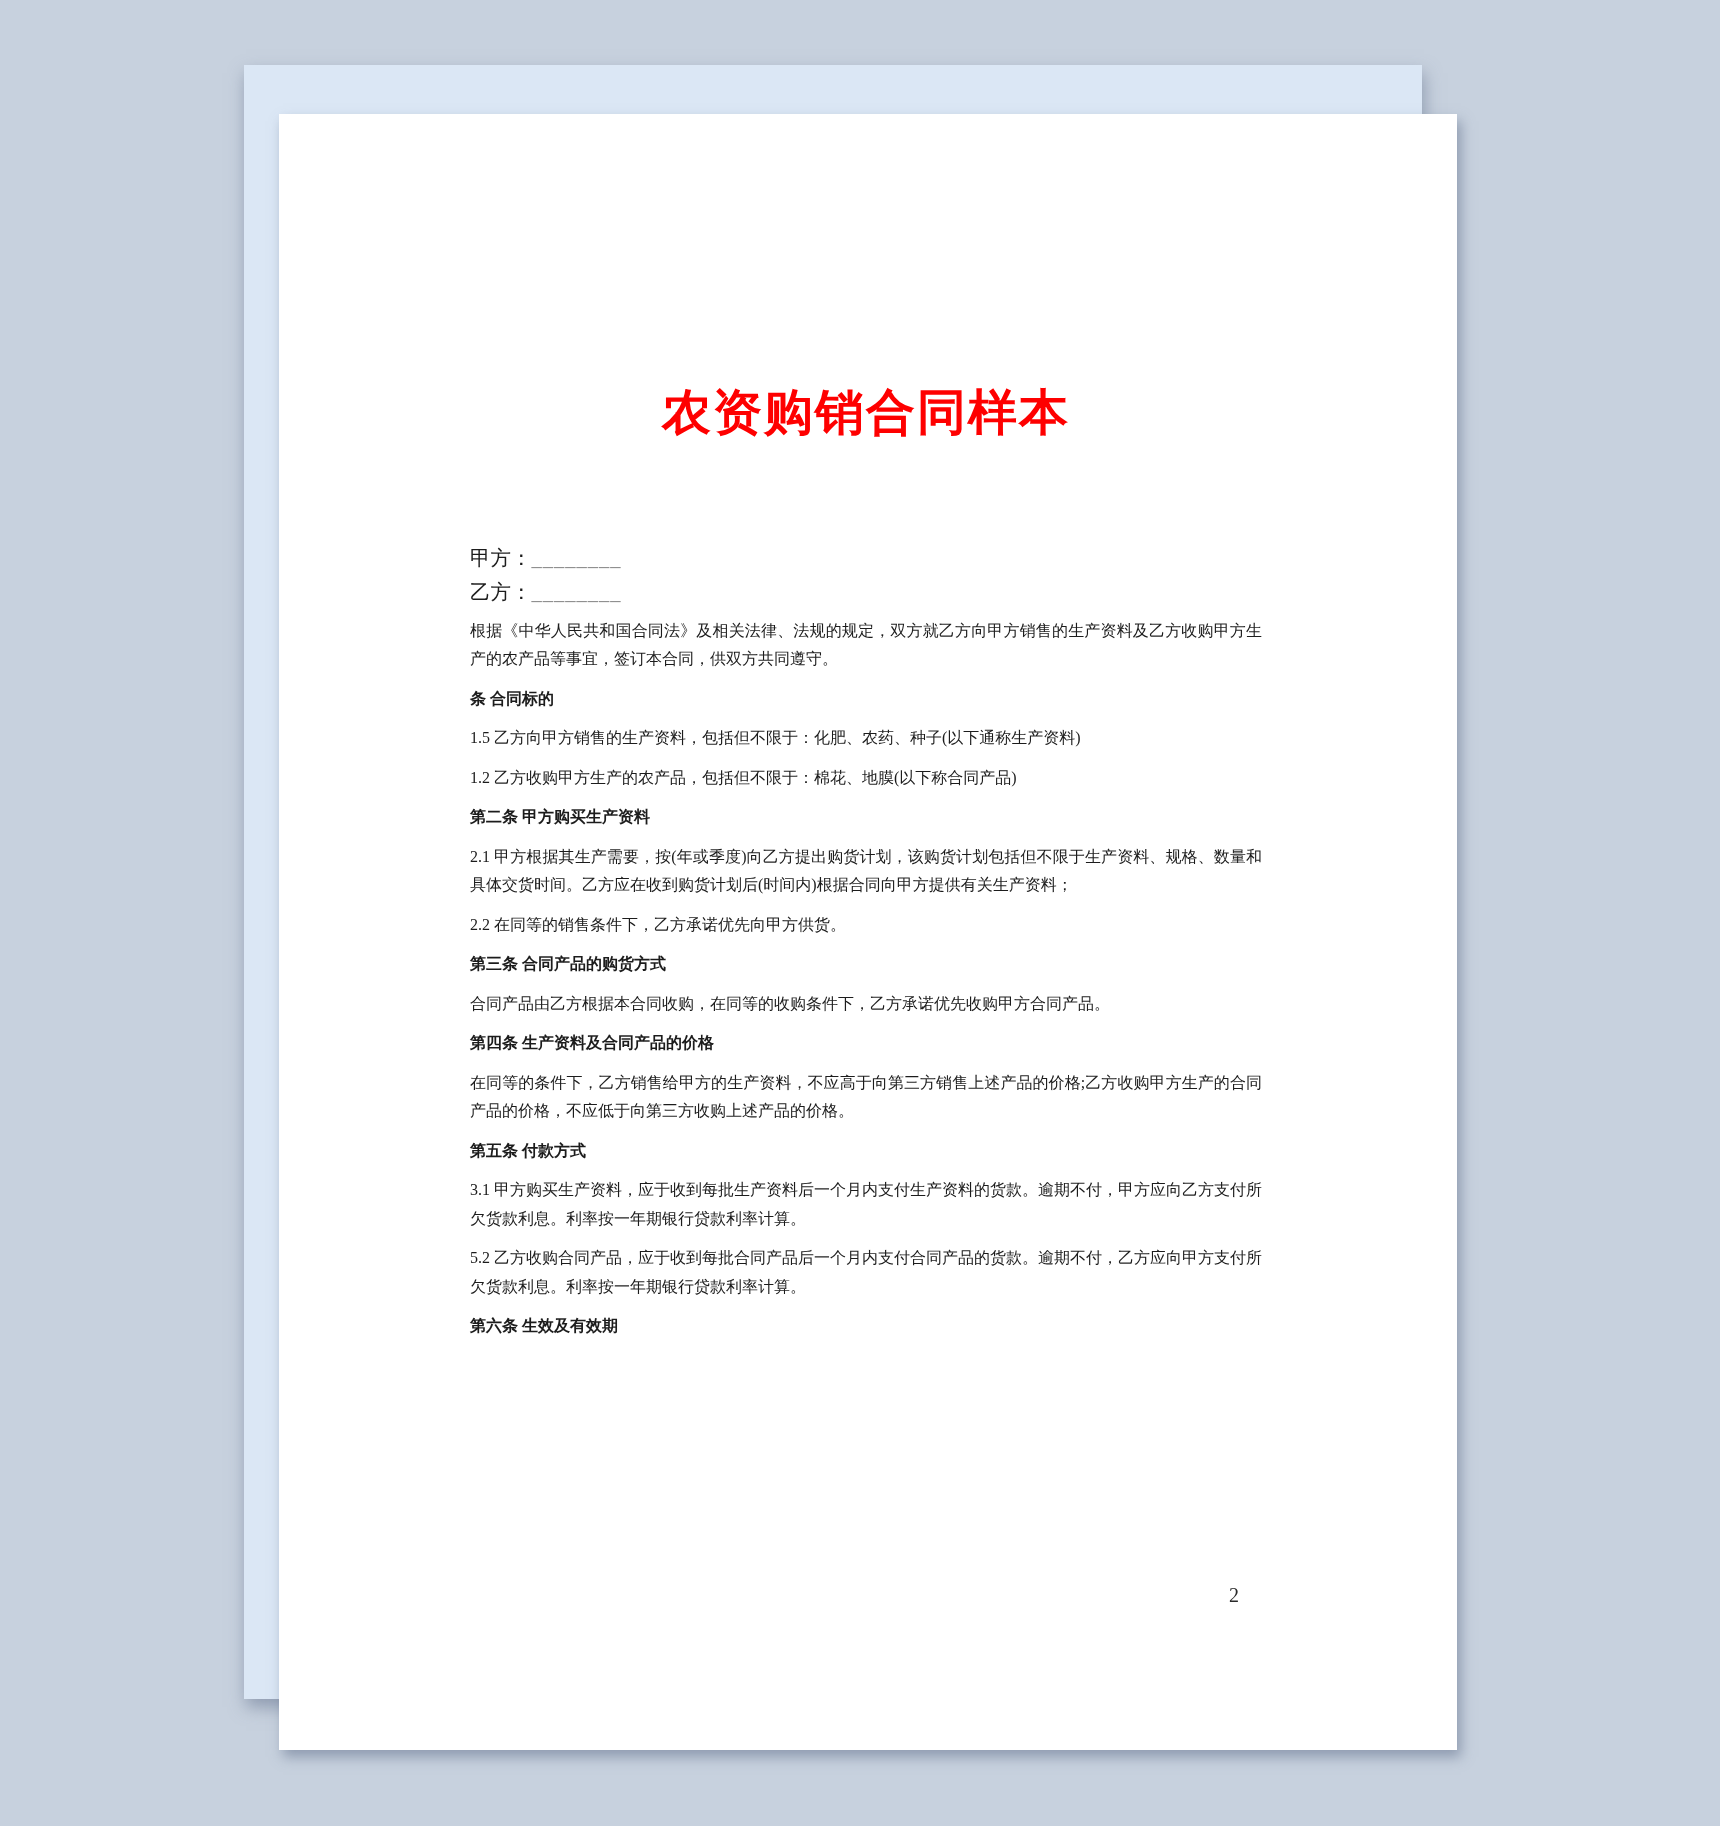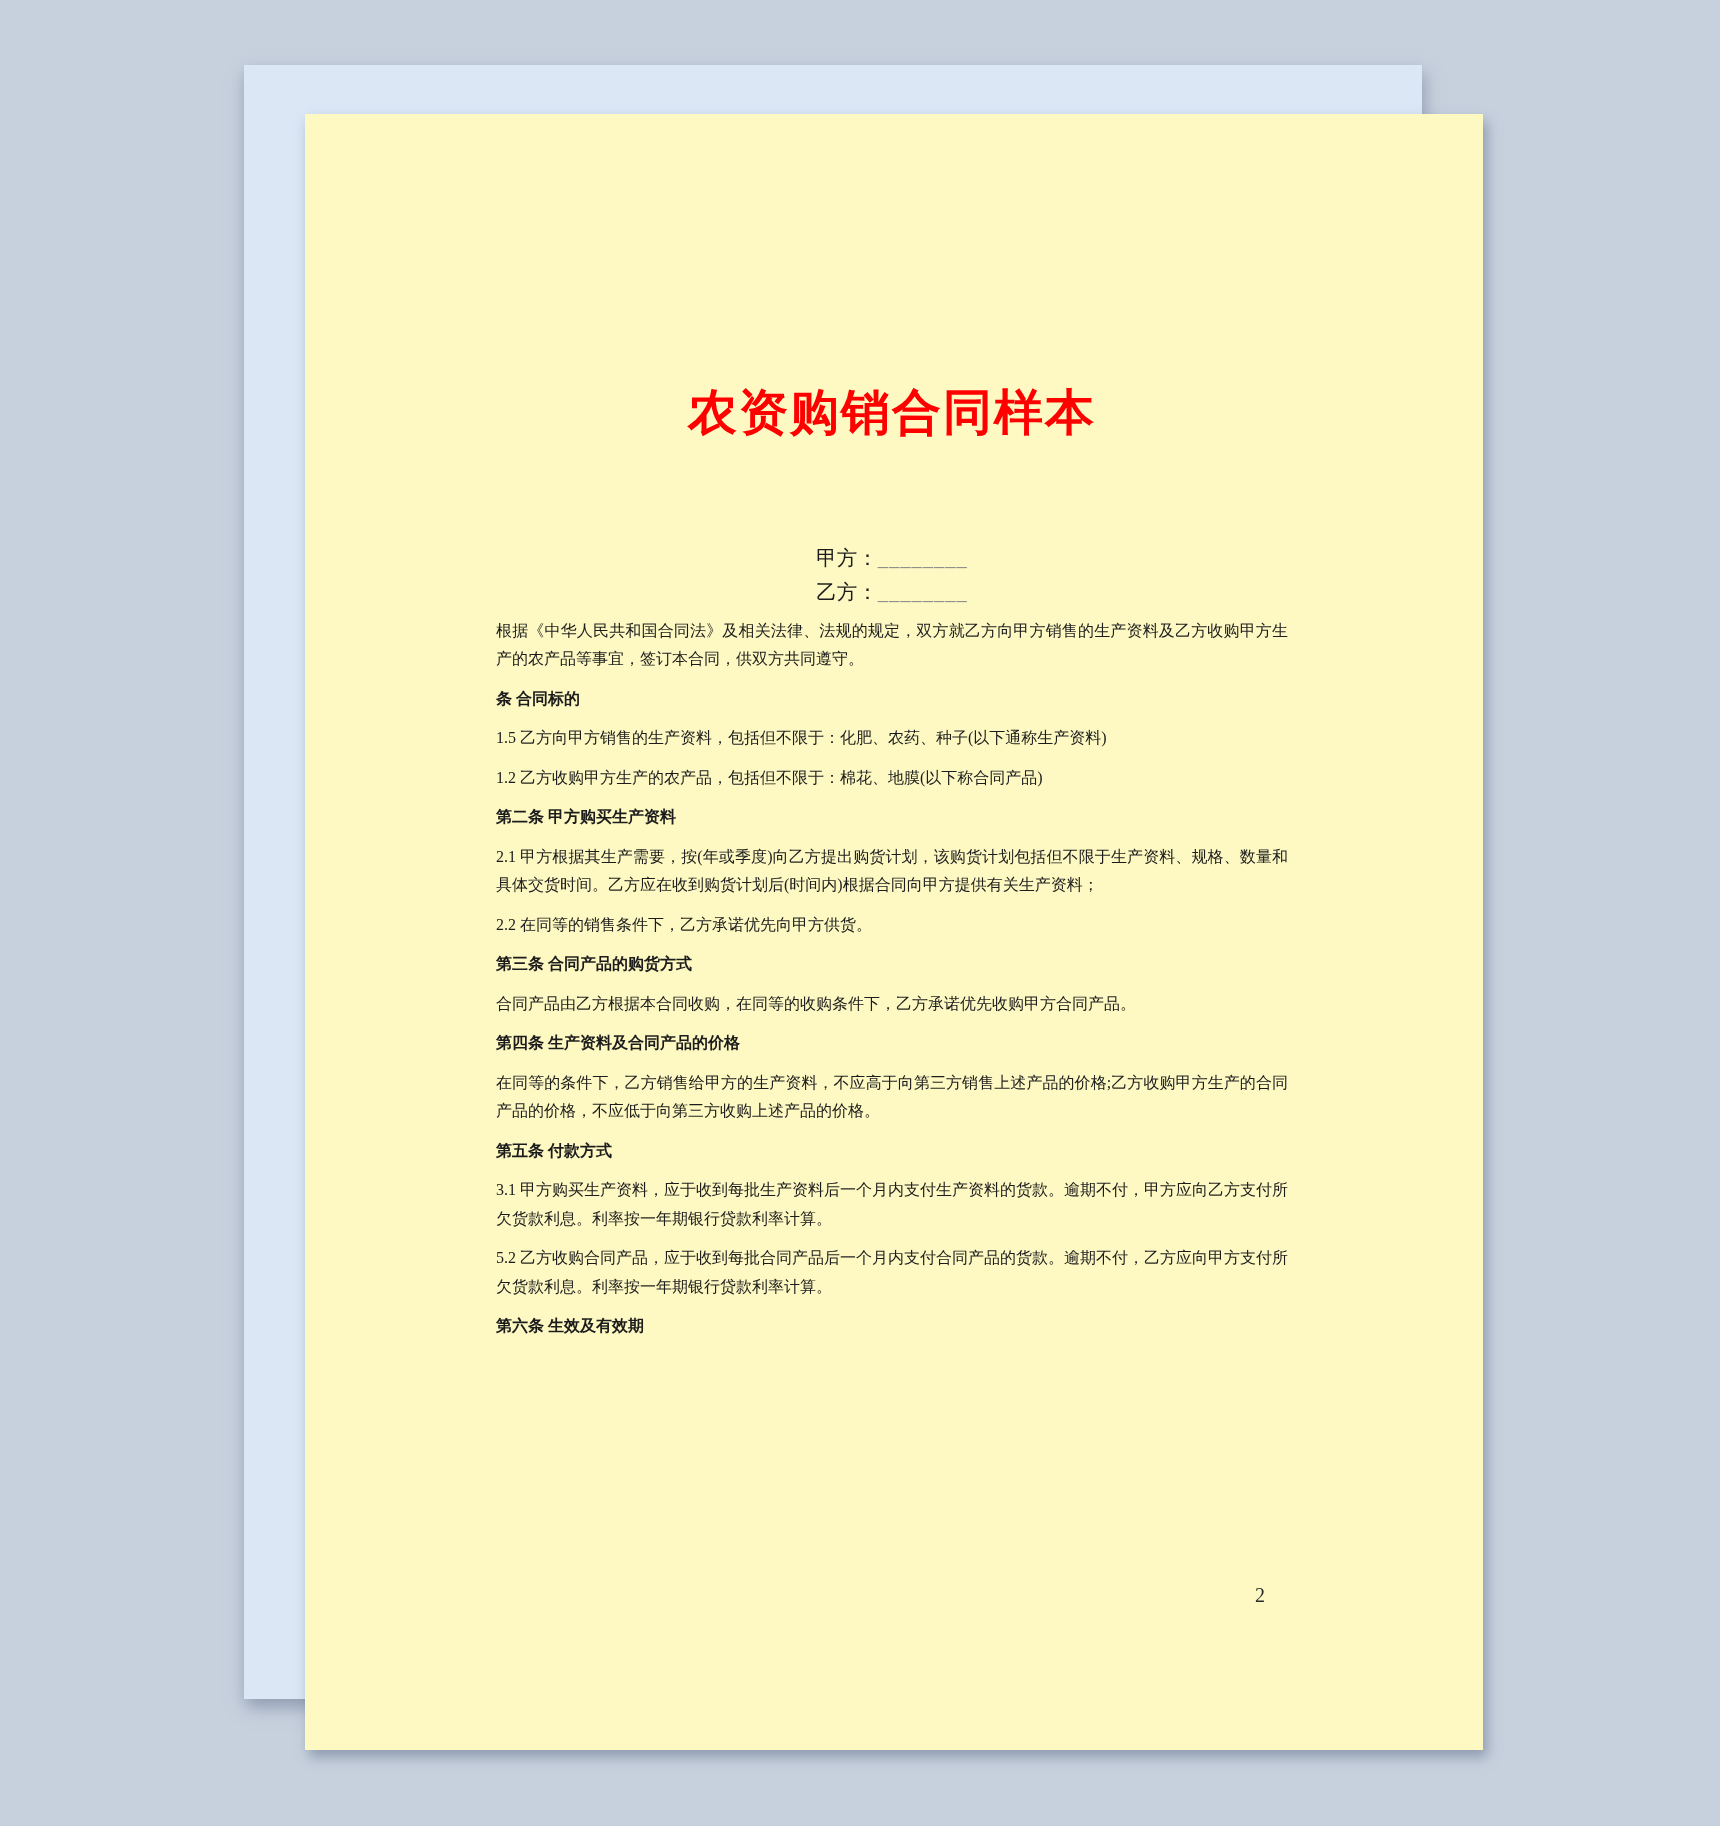--- a/index.html
+++ b/index.html
@@ -25,11 +25,11 @@
   }
   .front-page {
     position: absolute;
-    left: 305px;
+    left: 279px;
     top: 114px;
     width: 1178px;
     height: 1636px;
-    background: #fef9c3;
+    background: #ffffff;
     box-shadow: 4px 7px 12px rgba(96, 112, 138, 0.55);
   }
   .content {

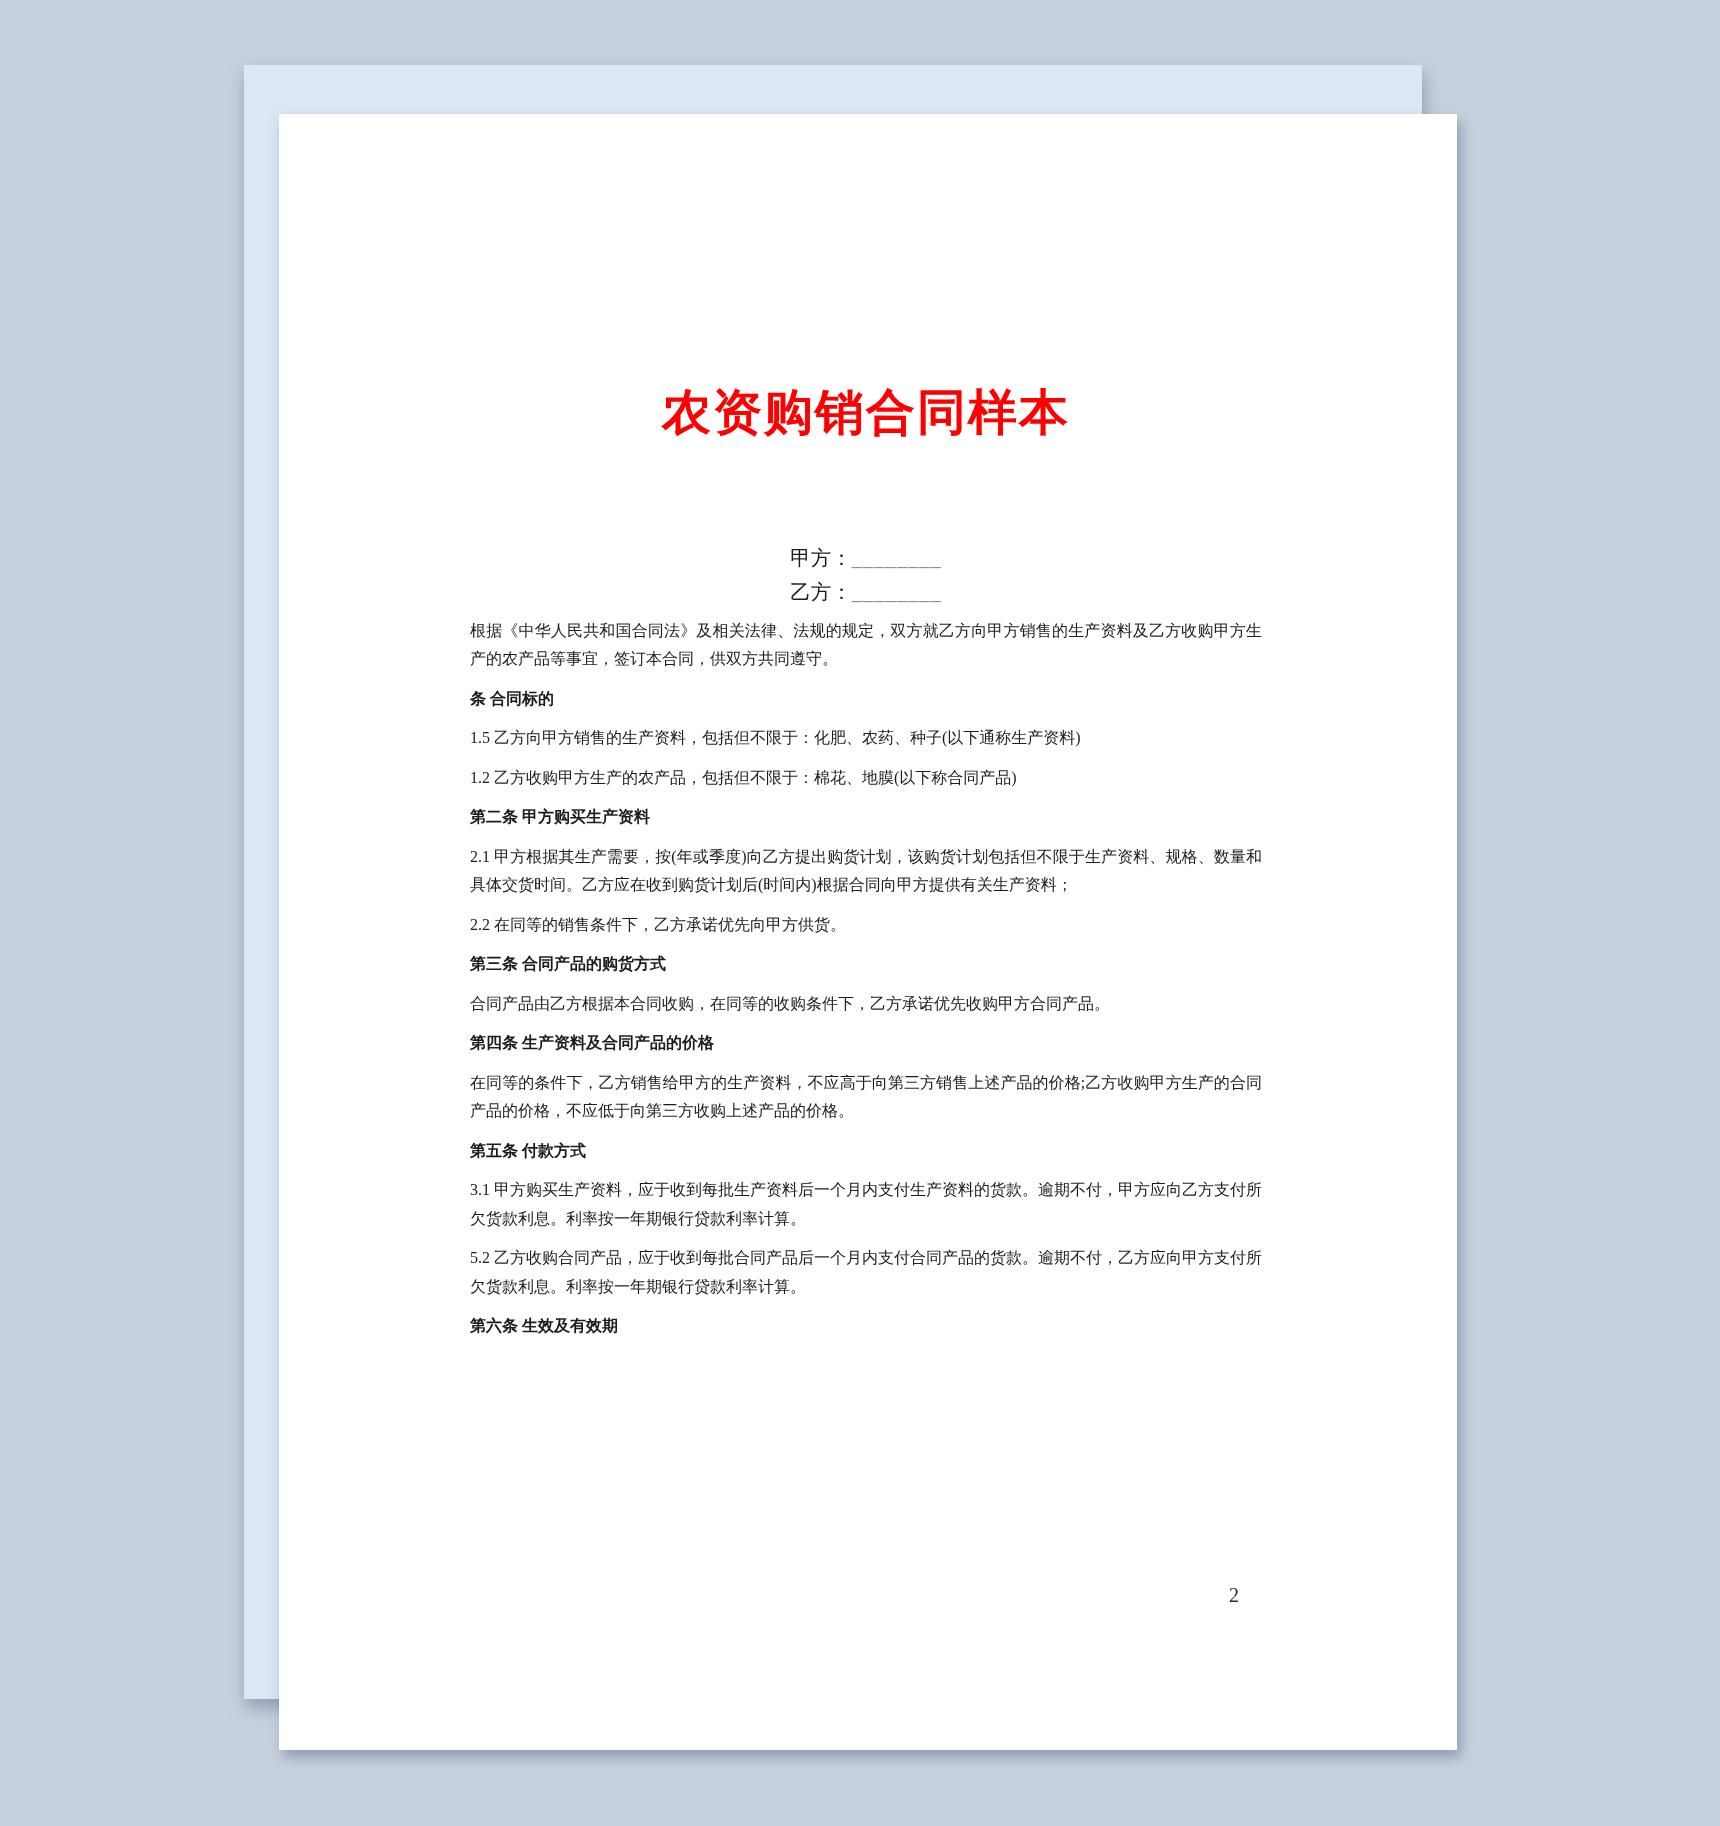--- a/index.html
+++ b/index.html
@@ -54,7 +54,6 @@
     line-height: 28px;
     margin-bottom: 6px;
     color: #1c1c1c;
-    text-align: center;
   }
   .field-value {
     color: #8a8a8a;

